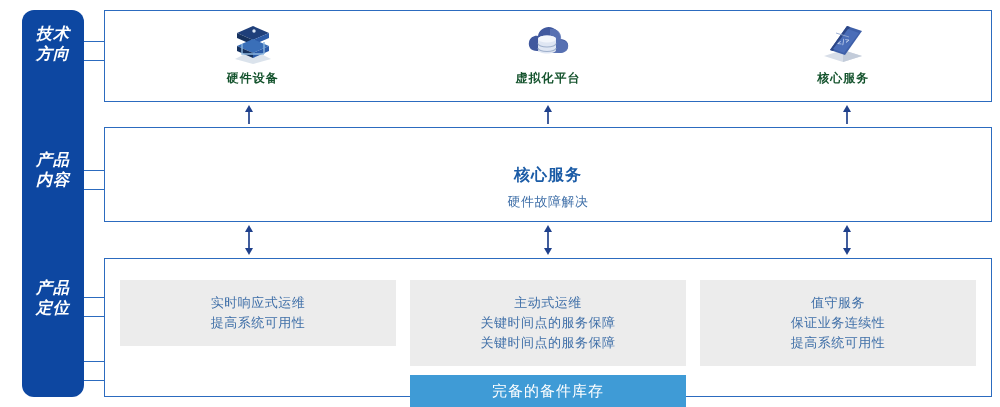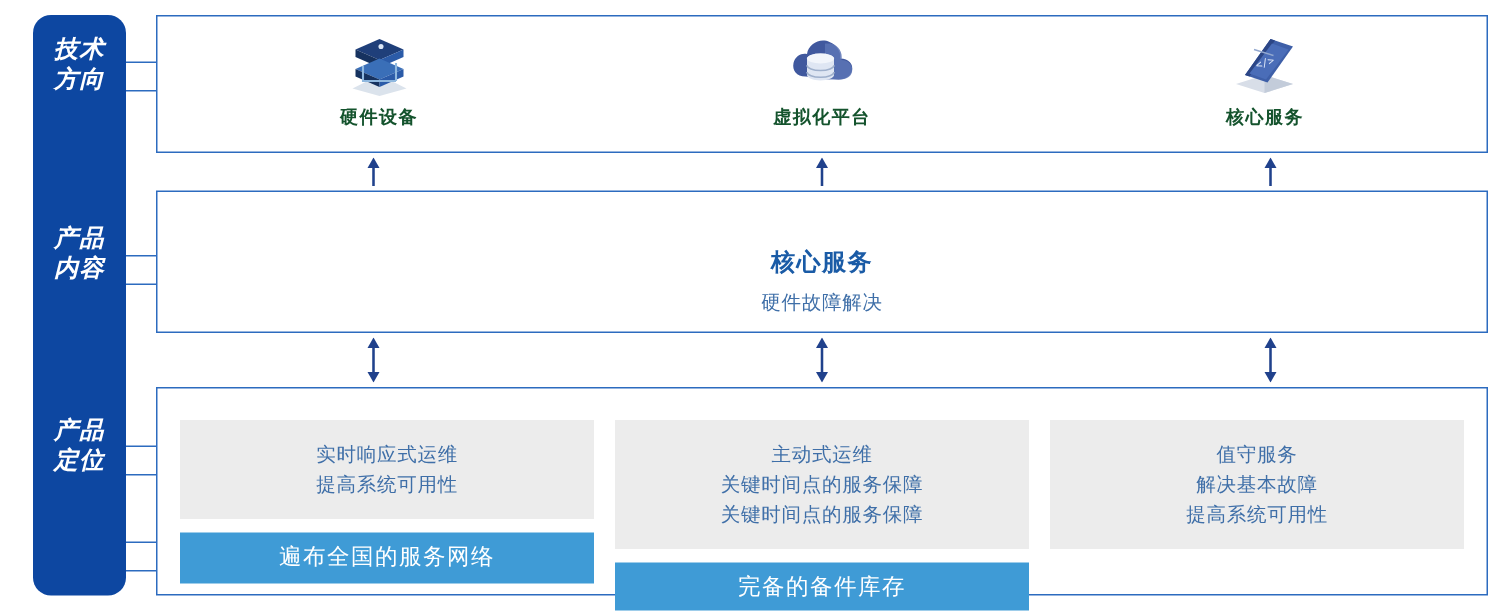--- a/index.html
+++ b/index.html
@@ -301,7 +301,7 @@
       <div class="col">
         <div class="gray-card">
           <div class="gray-line">值守服务</div>
-          <div class="gray-line">解决基本故障</div>
+          <div class="gray-line">保证业务连续性</div>
           <div class="gray-line">提高系统可用性</div>
         </div>
       </div>

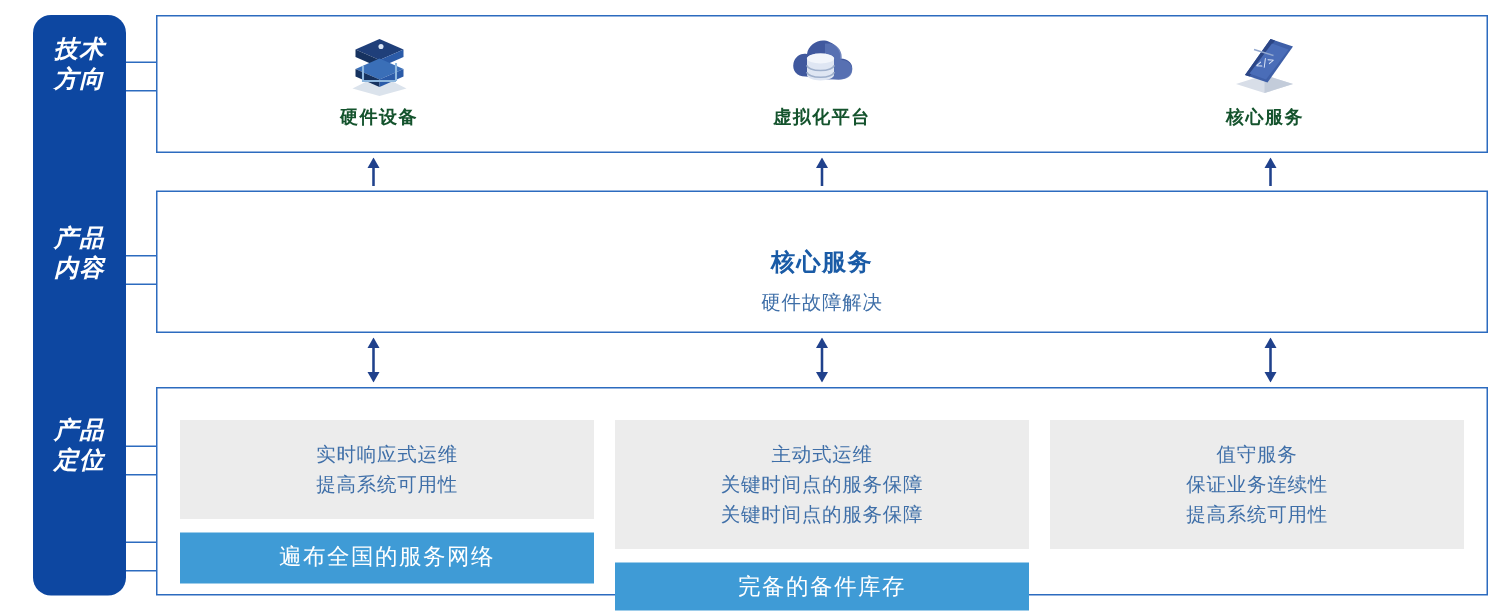--- a/index.html
+++ b/index.html
@@ -286,7 +286,6 @@
           <div class="gray-line">实时响应式运维</div>
           <div class="gray-line">提高系统可用性</div>
         </div>
-        <div class="blue-bar">遍布全国的服务网络</div>
       </div>
 
       <div class="col">

